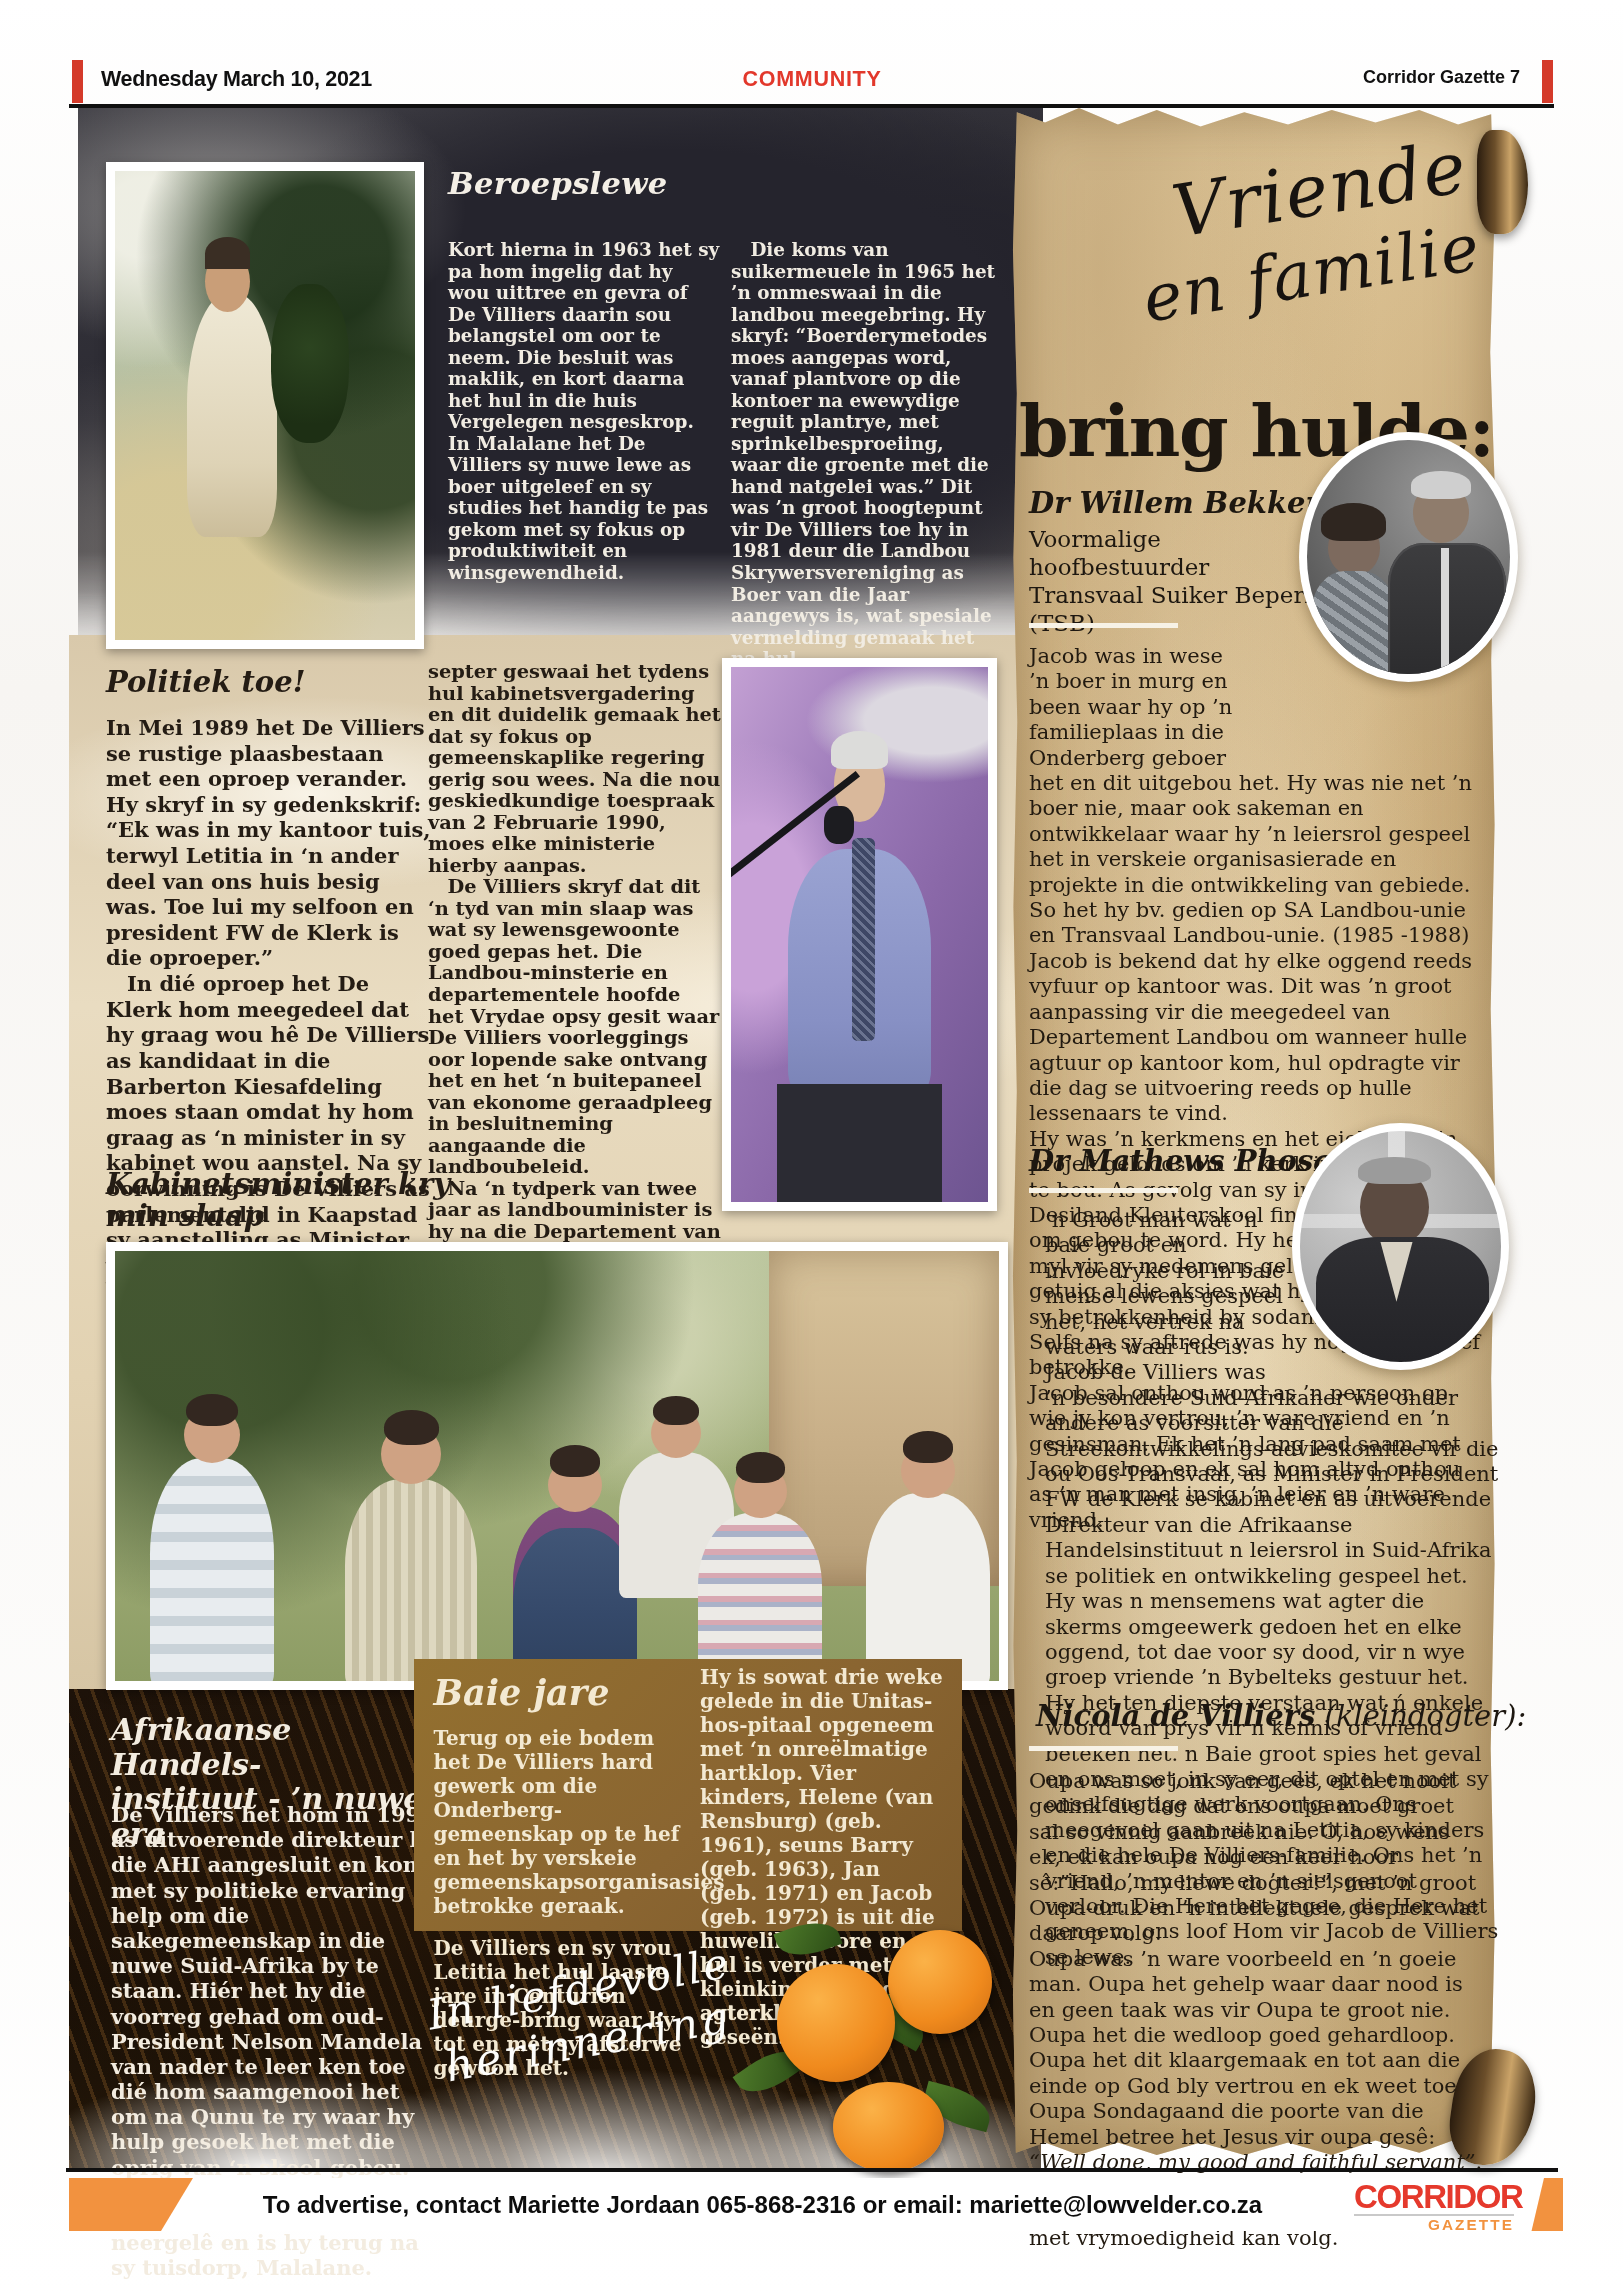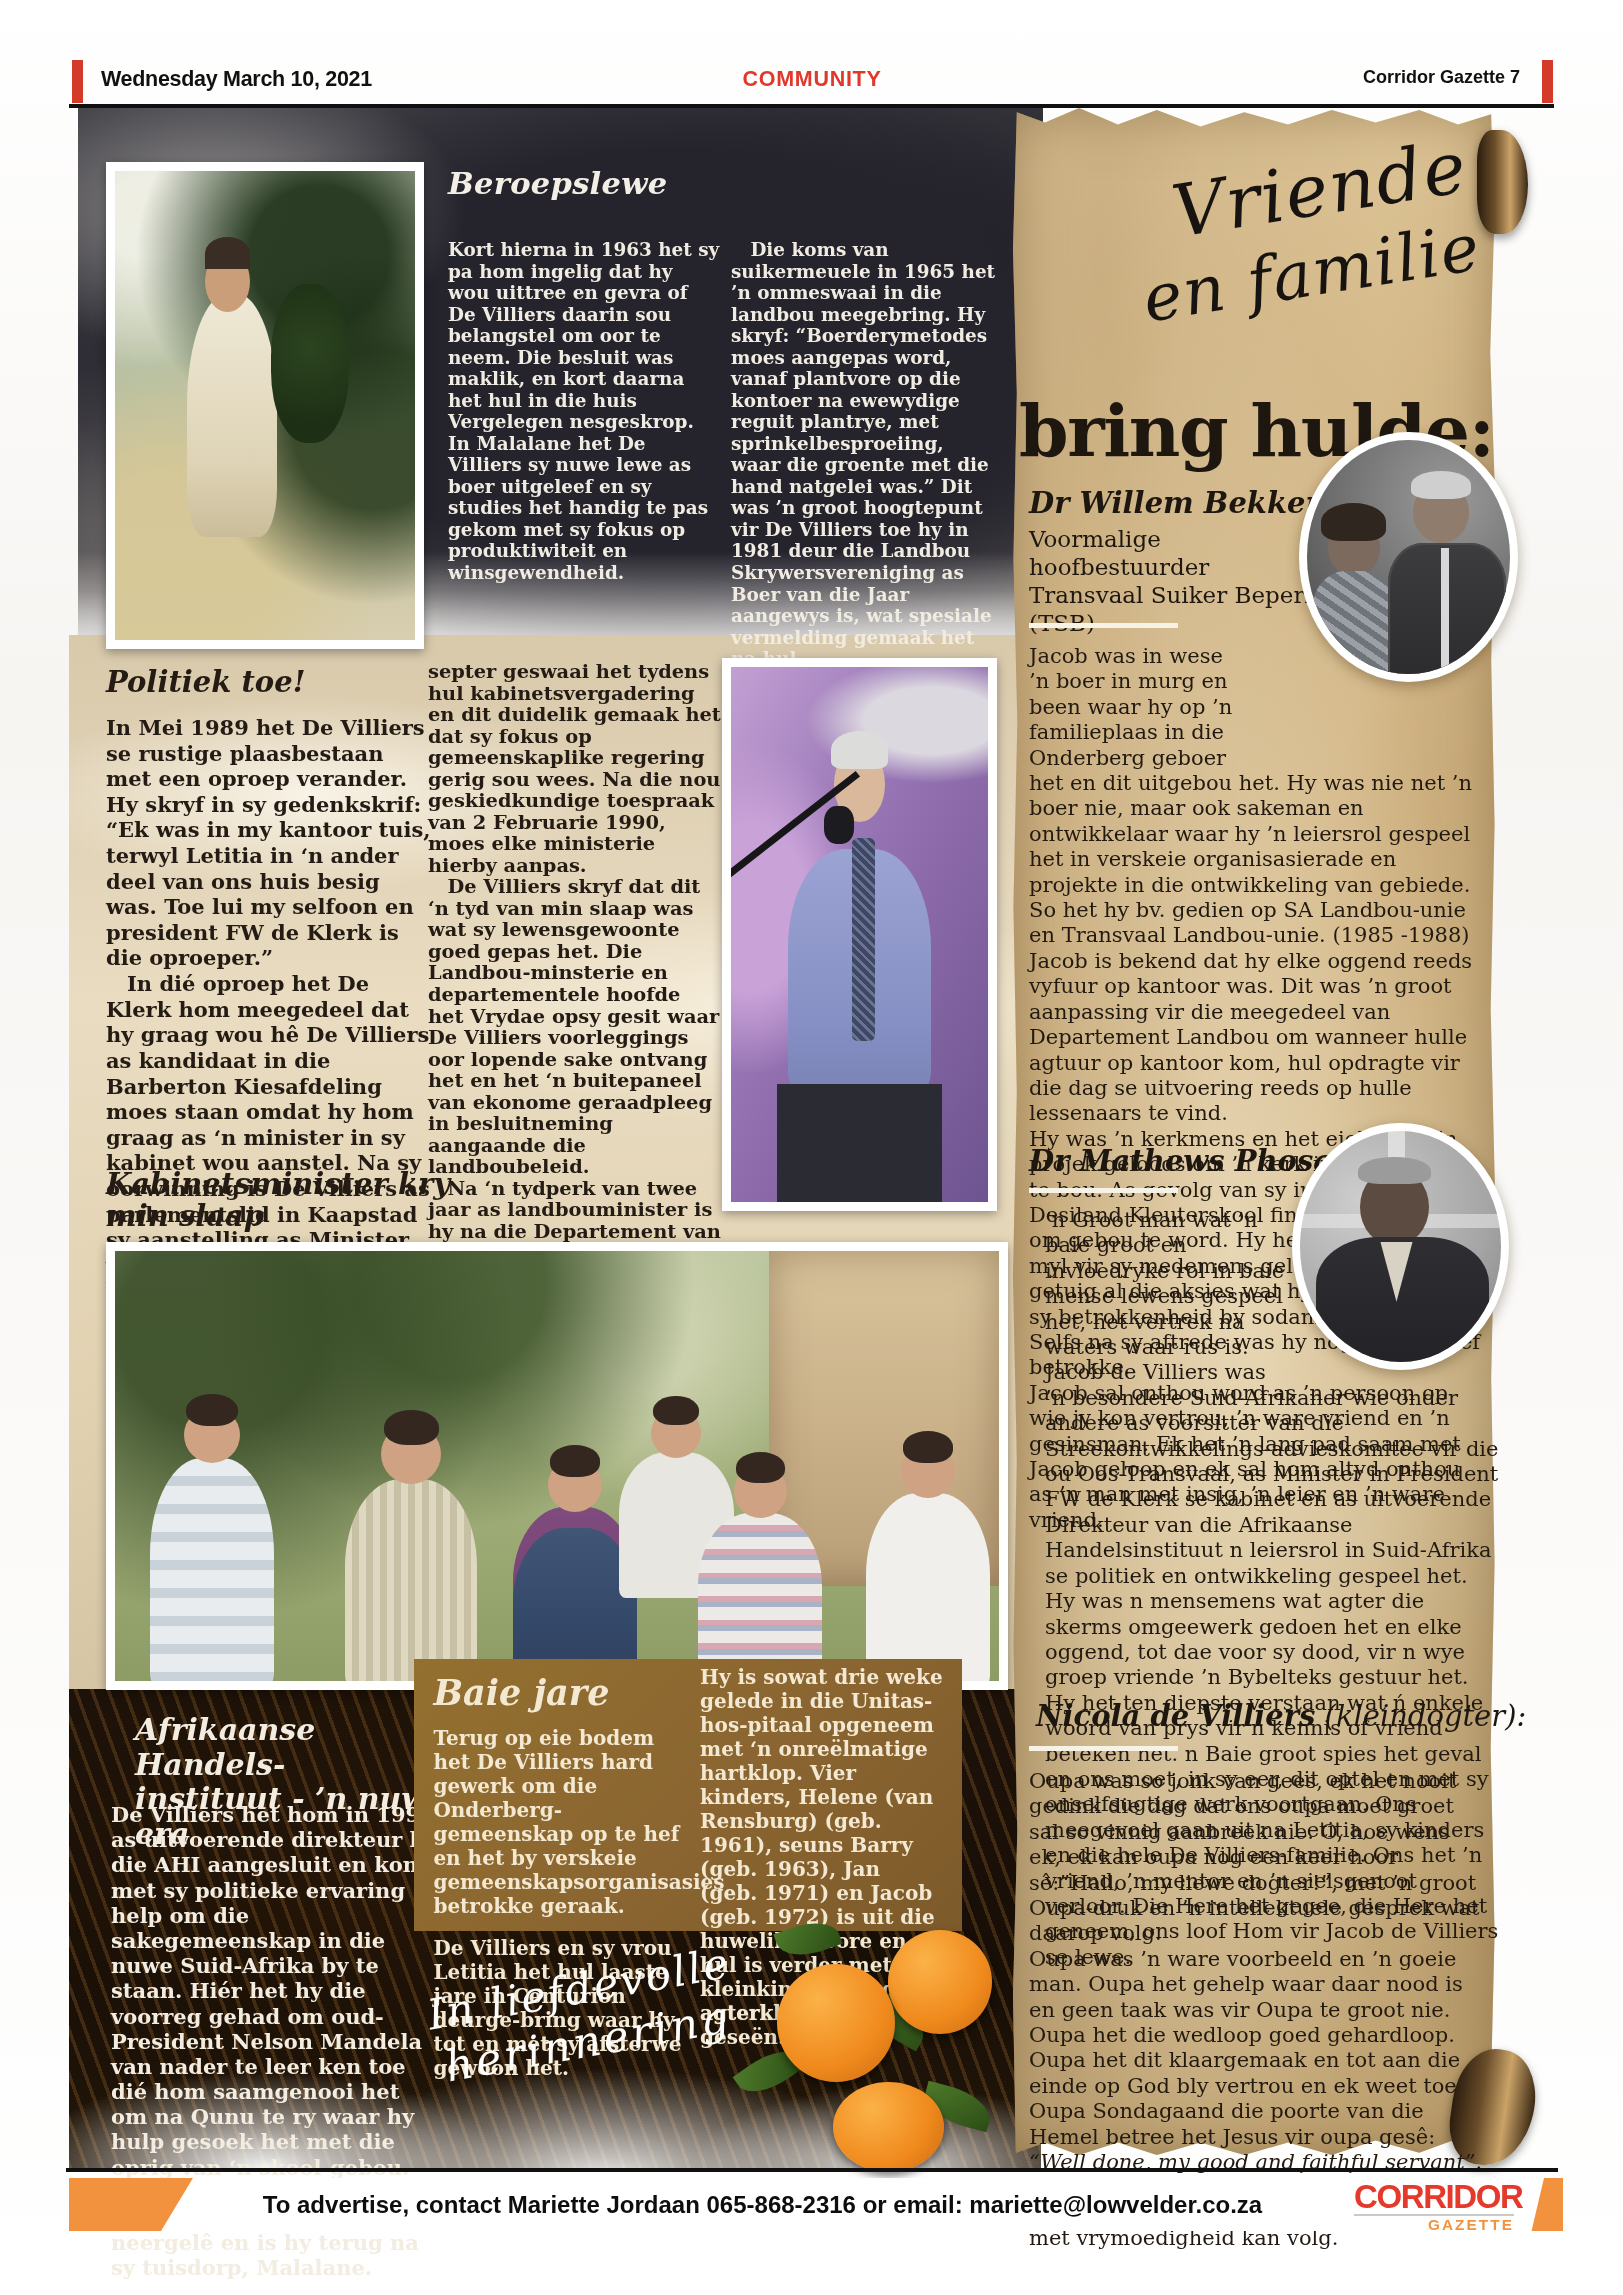--- a/index.html
+++ b/index.html
@@ -296,7 +296,7 @@
     <p><span>Oupa was ’n ware voorbeeld en ’n goeie man. Oupa het gehelp waar daar nood is en geen taak was vir Oupa te groot nie.  Oupa het die wedloop goed gehardloop. Oupa het dit klaargemaak en tot aan die einde op God bly vertrou en ek weet toe Oupa Sondagaand die poorte van die Hemel betree het Jesus vir oupa gesê: </span><span style="font-style:italic;">“Well done, my good and faithful servant”</span><span>. Dankie vir die nalatenskap wat oupa agterlaat en vir die voetspore waarin ons met vrymoedigheid kan volg.</span></p>
   </div>
 
-  <div class="abs ahi-head" style="left:111px; top:1713px; width:319px;margin-left:24px;">
+  <div class="abs ahi-head" style="left:111px; top:1713px; width:319px;">
     <span>Afrikaanse Handels-</span><br>
     <span>instituut - ’n nuwe era</span>
   </div>

